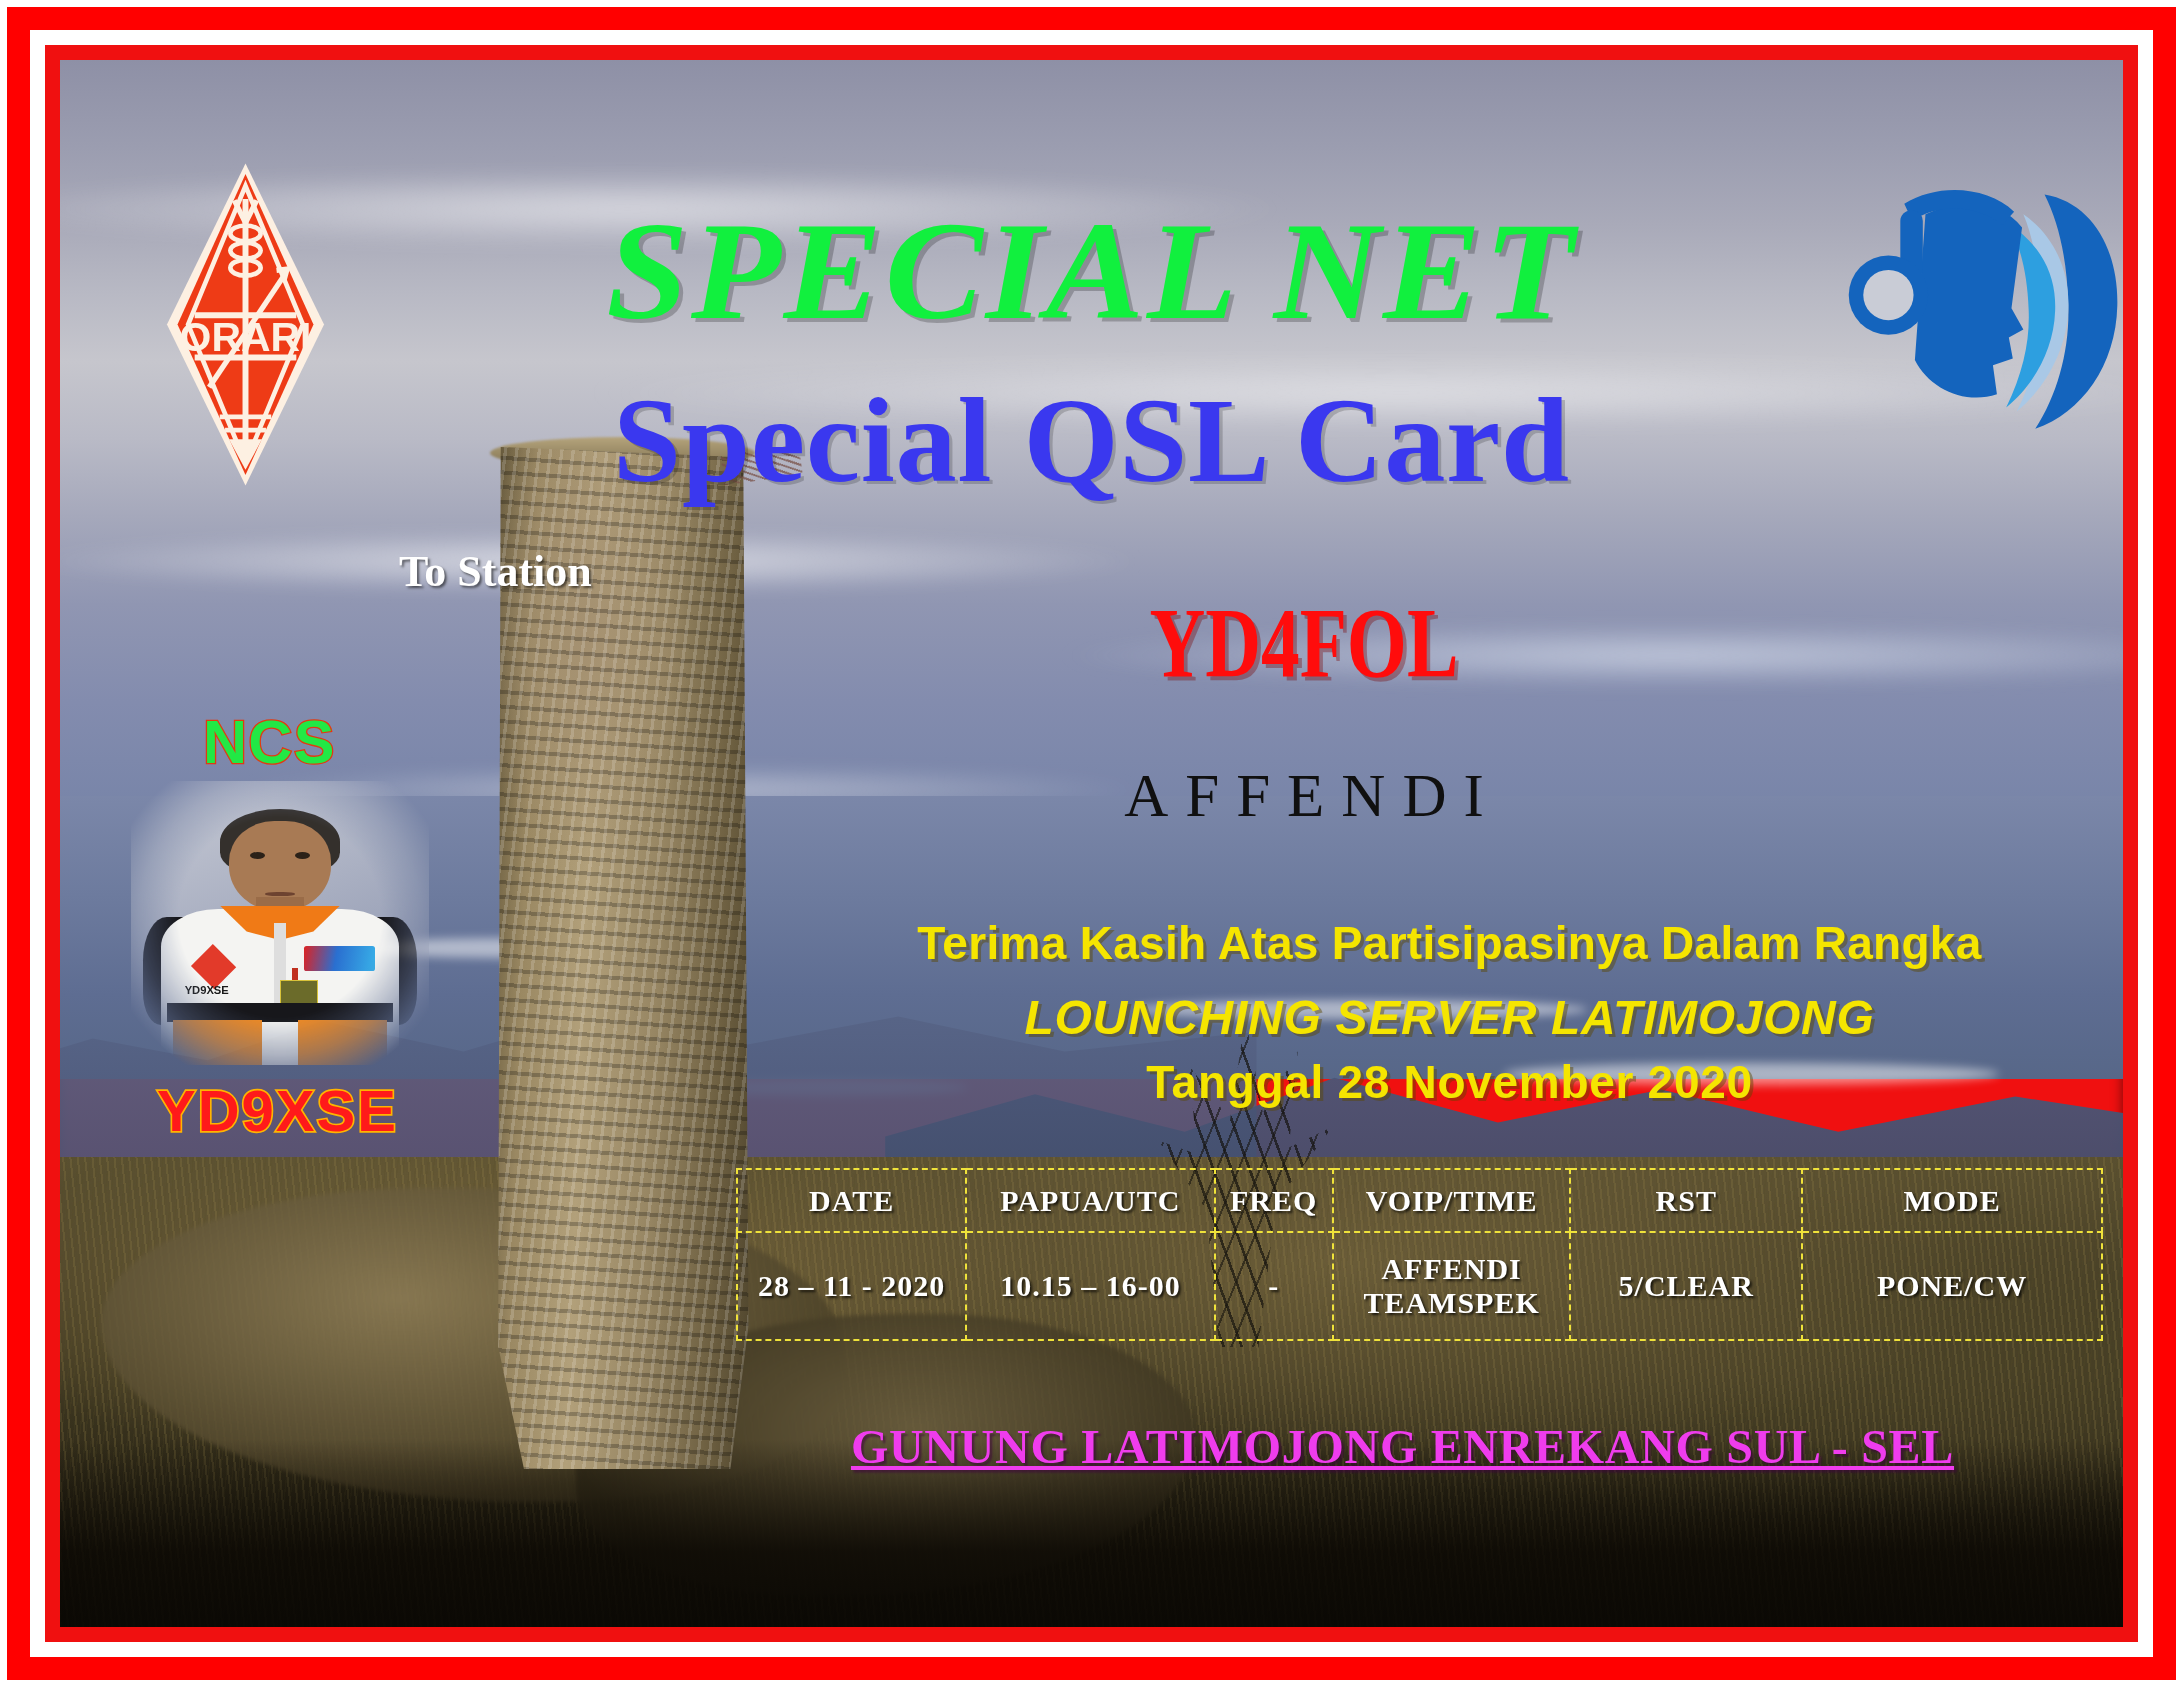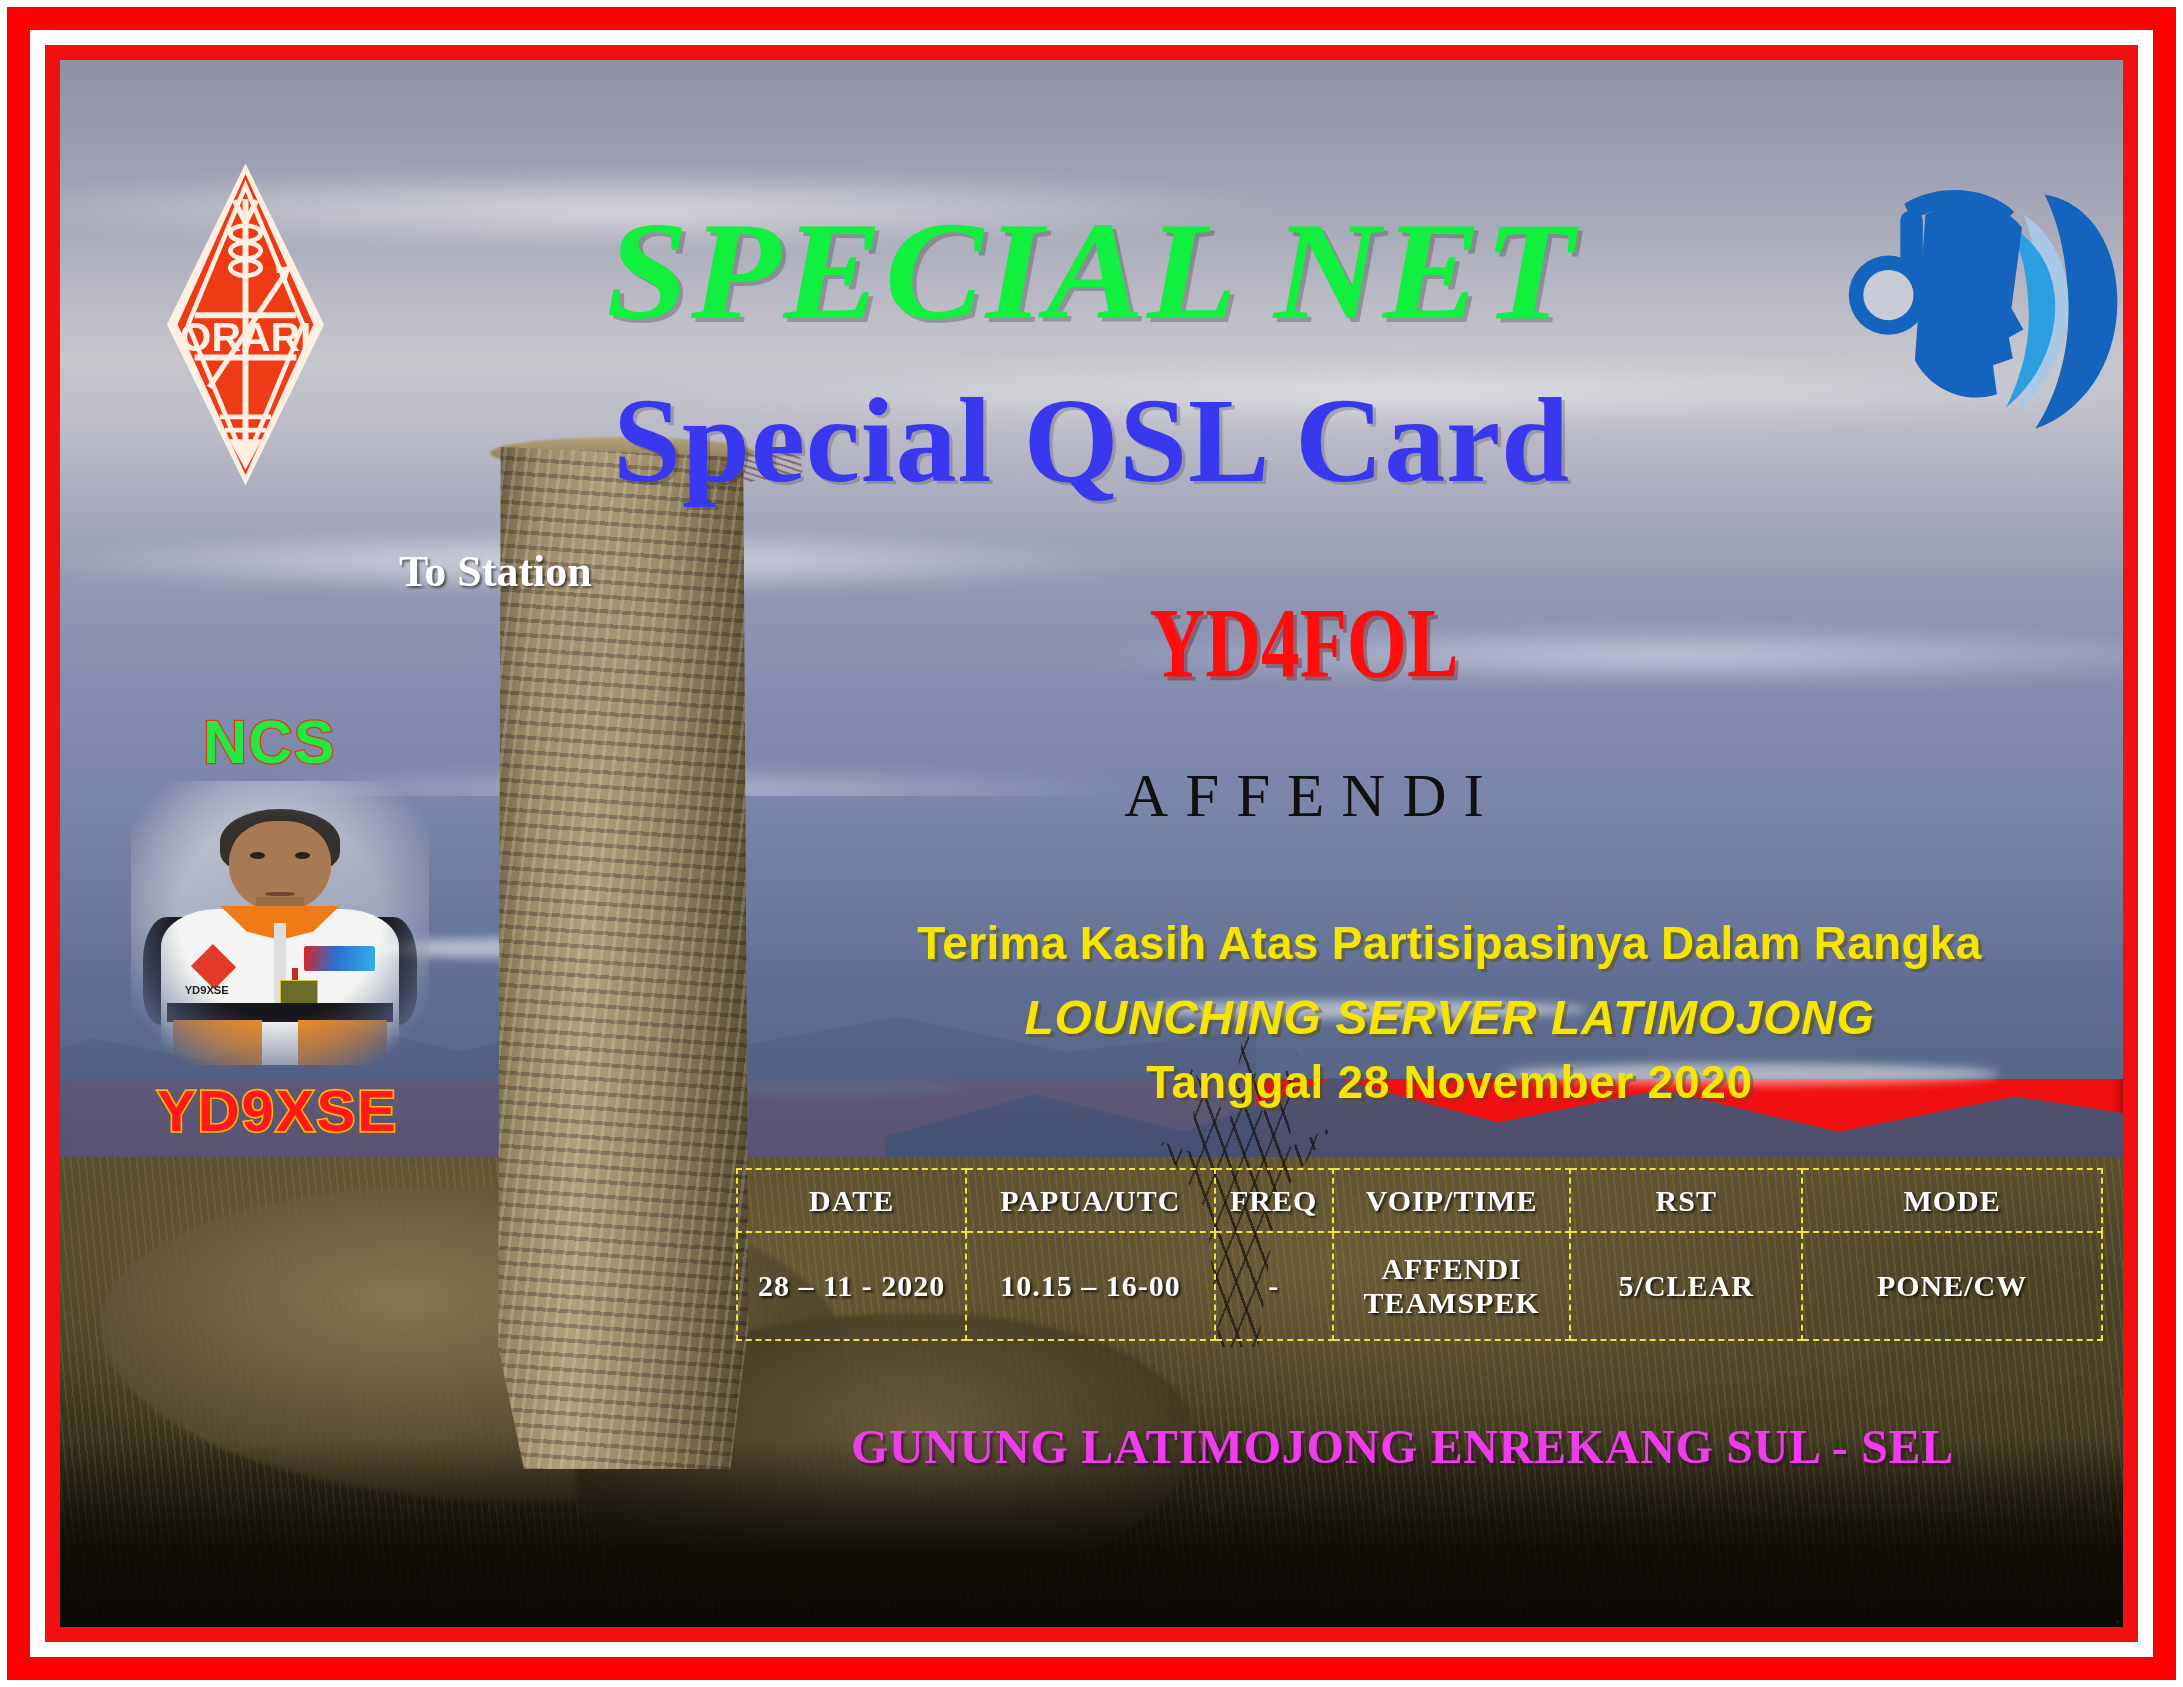--- a/index.html
+++ b/index.html
@@ -163,7 +163,7 @@
 
   #mountain-caption{position:absolute;left:648px;width:1389px;top:1363px;text-align:center;
     color:#ef3ced;font:700 48px/1 "Liberation Serif",serif;letter-spacing:0.7px;
-    text-shadow:2.6px 2.6px 2px rgba(60,0,60,.55);}
+    text-shadow:2.6px 2.6px 2px rgba(60,0,60,.55);text-decoration:underline;}
 
   
   #orari-logo{position:absolute;left:103px;top:99px;width:165px;height:331px;}

